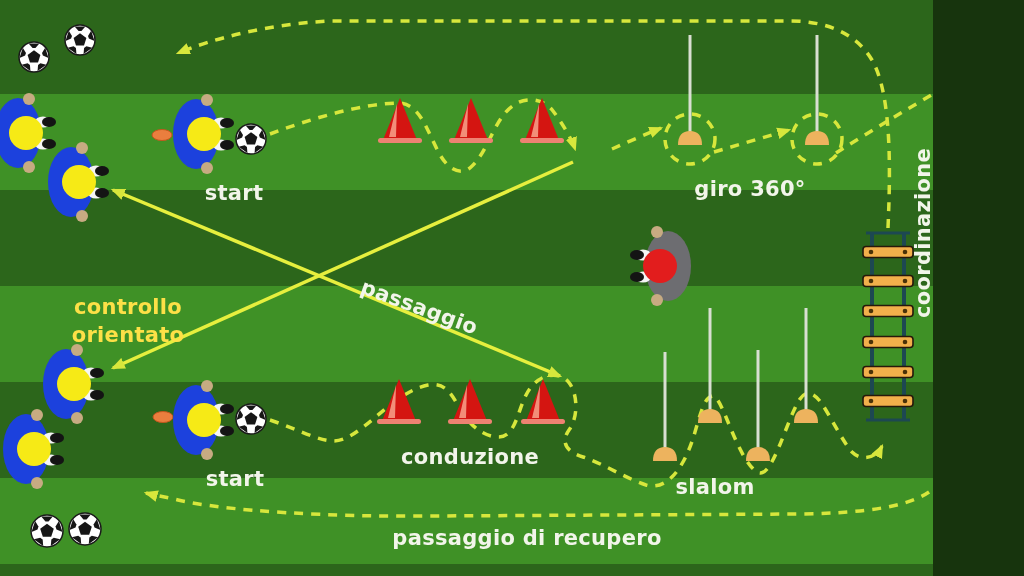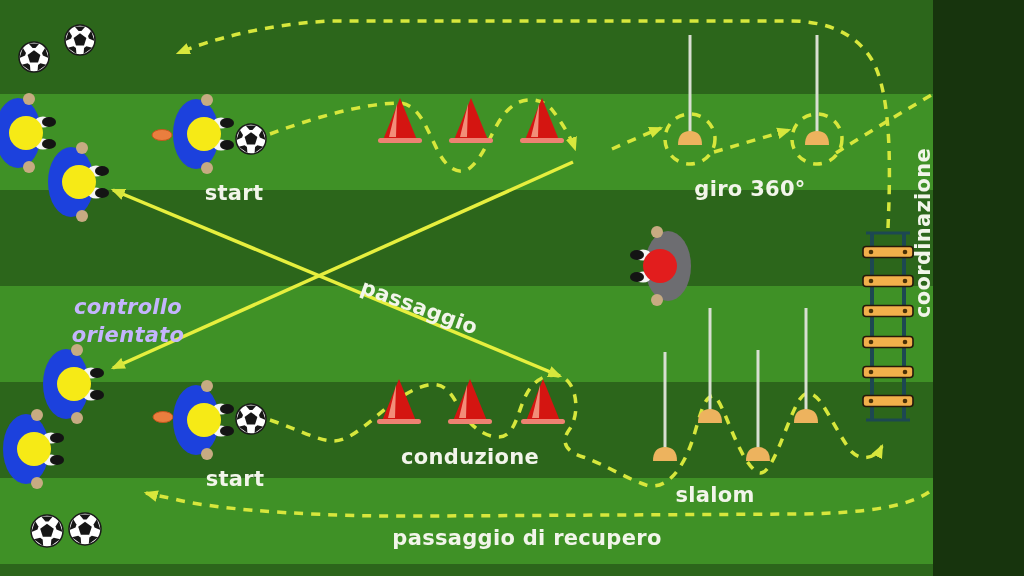--- a/index.html
+++ b/index.html
@@ -292,7 +292,7 @@
   <div class="labels">
     <div class="lbl" style="left: 234px; top: 194px; color: rgb(242, 245, 234); transform: translate(-50%, -50%) rotate(0deg);">start</div>
     <div class="lbl" style="left: 235px; top: 480px; color: rgb(242, 245, 234); transform: translate(-50%, -50%) rotate(0deg);">start</div>
-    <div class="lbl" style="left: 128px; top: 322px; color: #c4b5fd; transform: translate(-50%, -50%) rotate(0deg); font-style: italic;">controllo
+    <div class="lbl" style="left: 128px; top: 322px; color: #fde047; transform: translate(-50%, -50%) rotate(0deg);">controllo
 orientato</div>
     <div class="lbl" style="left: 419px; top: 308px; color: rgb(242, 245, 234); transform: translate(-50%, -50%) rotate(20deg);">passaggio</div>
     <div class="lbl" style="left: 750px; top: 190px; color: rgb(242, 245, 234); transform: translate(-50%, -50%) rotate(0deg);">giro 360°</div>

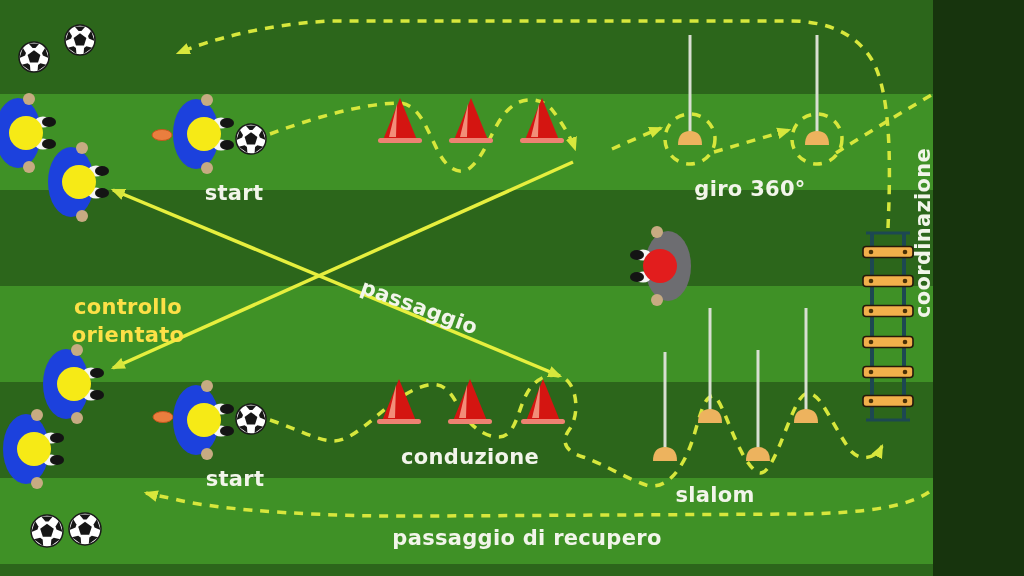--- a/index.html
+++ b/index.html
@@ -297,7 +297,7 @@
     <div class="lbl" style="left: 419px; top: 308px; color: rgb(242, 245, 234); transform: translate(-50%, -50%) rotate(20deg);">passaggio</div>
     <div class="lbl" style="left: 750px; top: 190px; color: rgb(242, 245, 234); transform: translate(-50%, -50%) rotate(0deg);">giro 360°</div>
     <div class="lbl" style="left: 470px; top: 458px; color: rgb(242, 245, 234); transform: translate(-50%, -50%) rotate(0deg);">conduzione</div>
-    <div class="lbl" style="left: 715px; top: 488px; color: rgb(242, 245, 234); transform: translate(-50%, -50%) rotate(0deg); margin-top: 8px;">slalom</div>
+    <div class="lbl" style="left: 715px; top: 488px; color: rgb(242, 245, 234); transform: translate(-50%, -50%) rotate(0deg);">slalom</div>
     <div class="lbl" style="left: 924px; top: 233px; color: rgb(242, 245, 234); transform: translate(-50%, -50%) rotate(-90deg);">coordinazione</div>
     <div class="lbl" style="left: 527px; top: 539px; color: rgb(242, 245, 234); transform: translate(-50%, -50%) rotate(0deg);">passaggio di recupero</div>
   </div>

